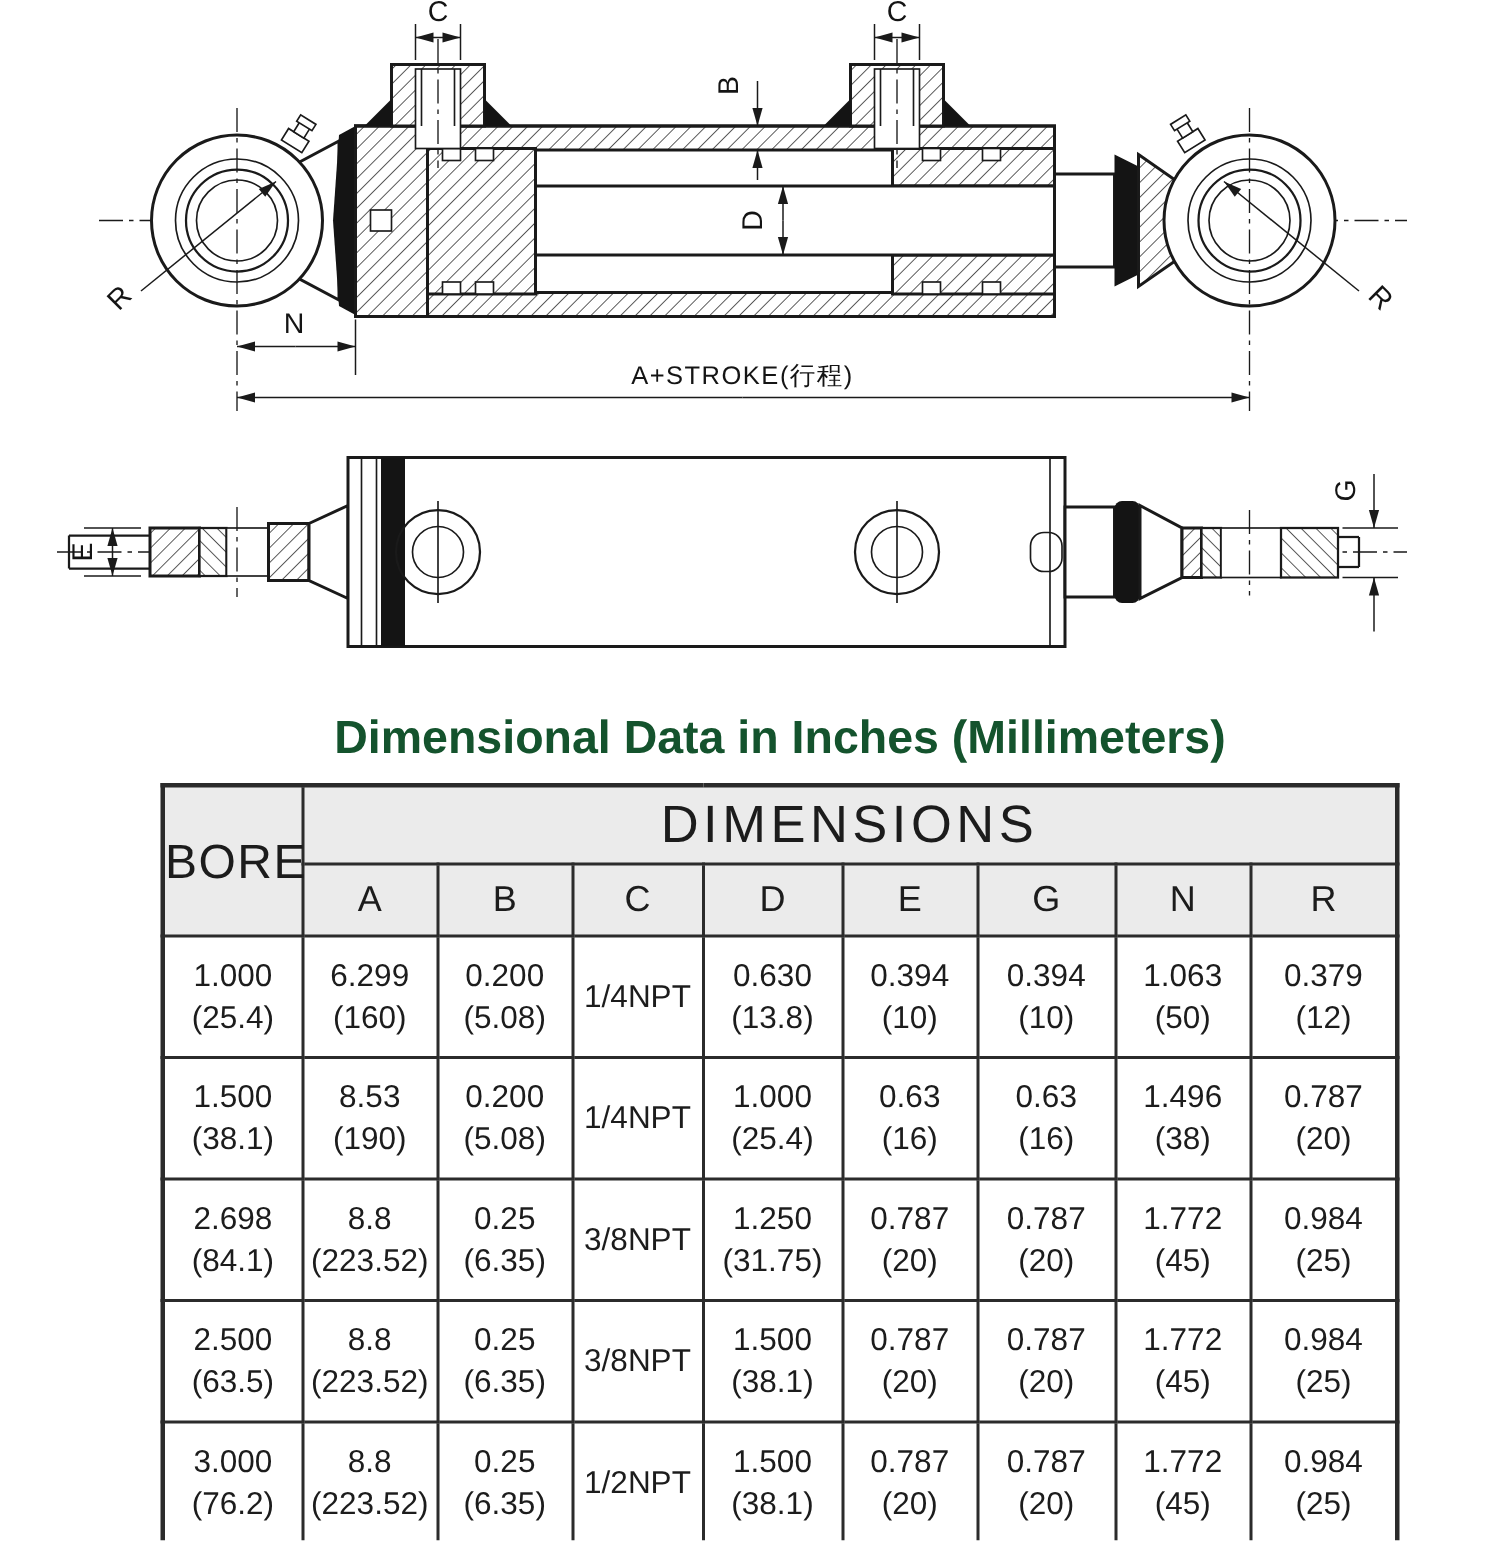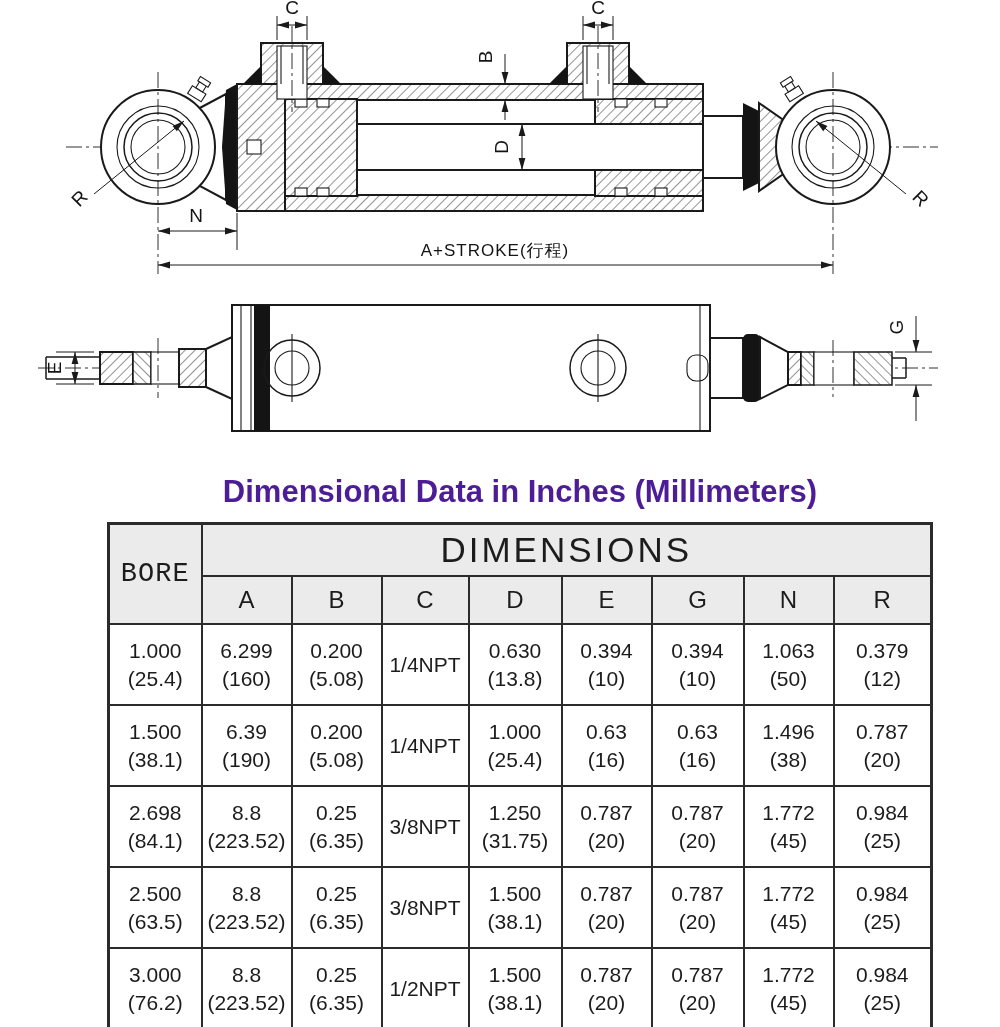--- a/index.html
+++ b/index.html
@@ -20,7 +20,7 @@
   .lbl{font-size:19px;fill:#141414;text-anchor:middle}
   .lblS{font-size:17px;fill:#141414;text-anchor:middle;letter-spacing:1px}
   .title{position:absolute;left:40px;top:474px;width:960px;text-align:center;
-         font-size:31px;font-weight:bold;color:#4c1d95;}
+         font-size:31px;font-weight:bold;color:#14532d;}
   table.dims{position:absolute;left:107px;top:522px;width:823px;border-collapse:collapse;
              table-layout:fixed;border:3px solid #2b2b2b;background:#fff;}
   table.dims th,table.dims td{border:2px solid #2b2b2b;text-align:center;vertical-align:middle;

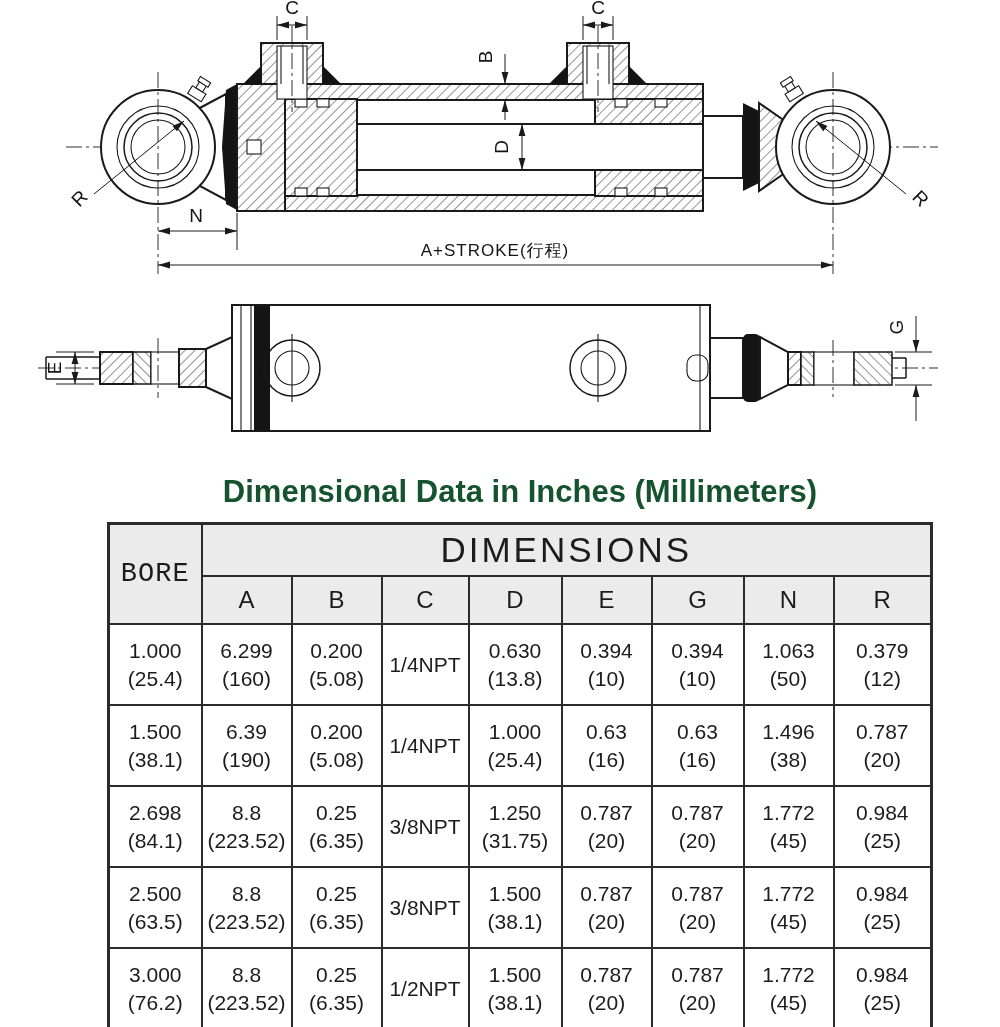--- a/index.html
+++ b/index.html
@@ -26,7 +26,7 @@
   table.dims th,table.dims td{border:2px solid #2b2b2b;text-align:center;vertical-align:middle;
              color:#1c1c1c;font-weight:normal;padding:0;}
   table.dims thead th{background:#ebebeb;}
-  th.boreH{font-size:27px;letter-spacing:1px;font-family:Liberation Mono, monospace;}
+  th.boreH{font-size:32px;letter-spacing:1px;}
   th.dimH{font-size:35px;letter-spacing:3px;height:50px;}
   th.colH{font-size:24px;height:46px;}
   table.dims tbody td{font-size:21px;line-height:1.3;height:79px;}

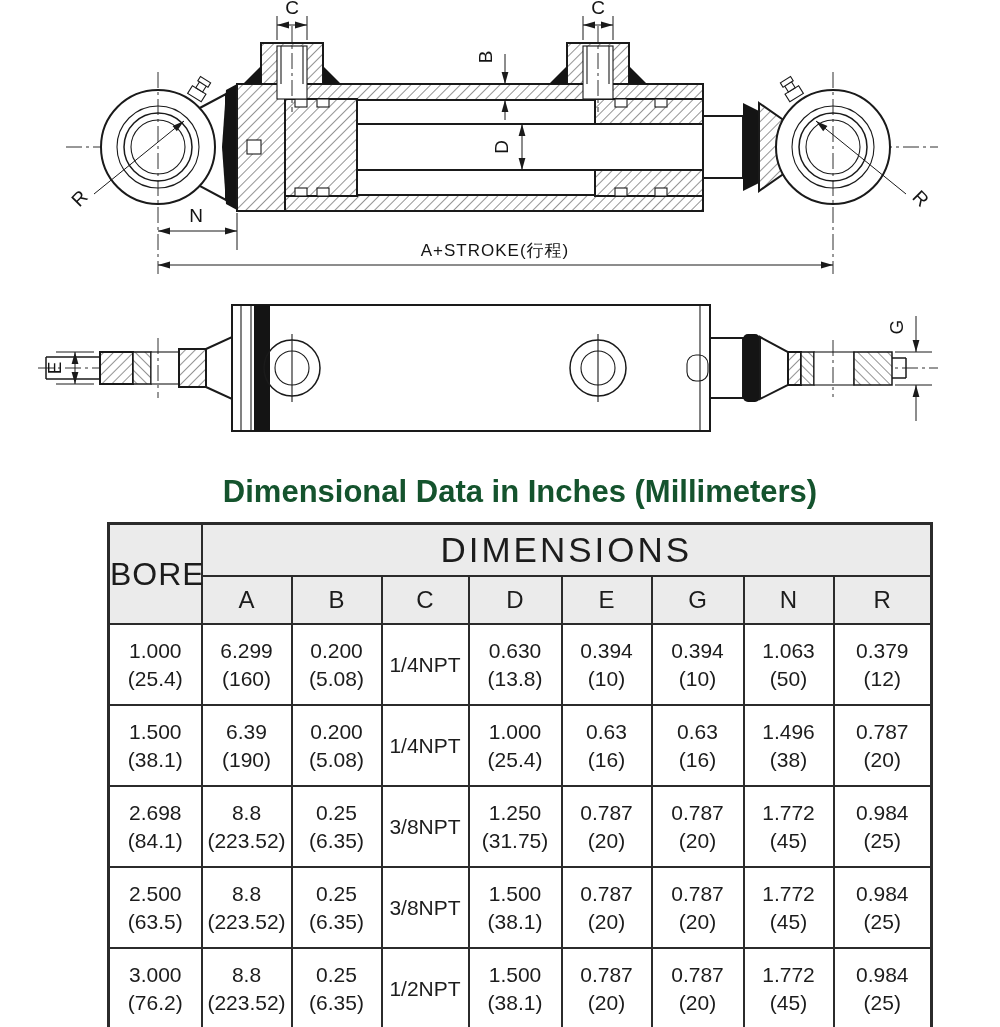--- a/index.html
+++ b/index.html
@@ -302,7 +302,7 @@
             <div>(38.1)</div>
           </td>
           <td>
-            <div>6.39</div>
+            <div>8.53</div>
             <div>(190)</div>
           </td>
           <td>

